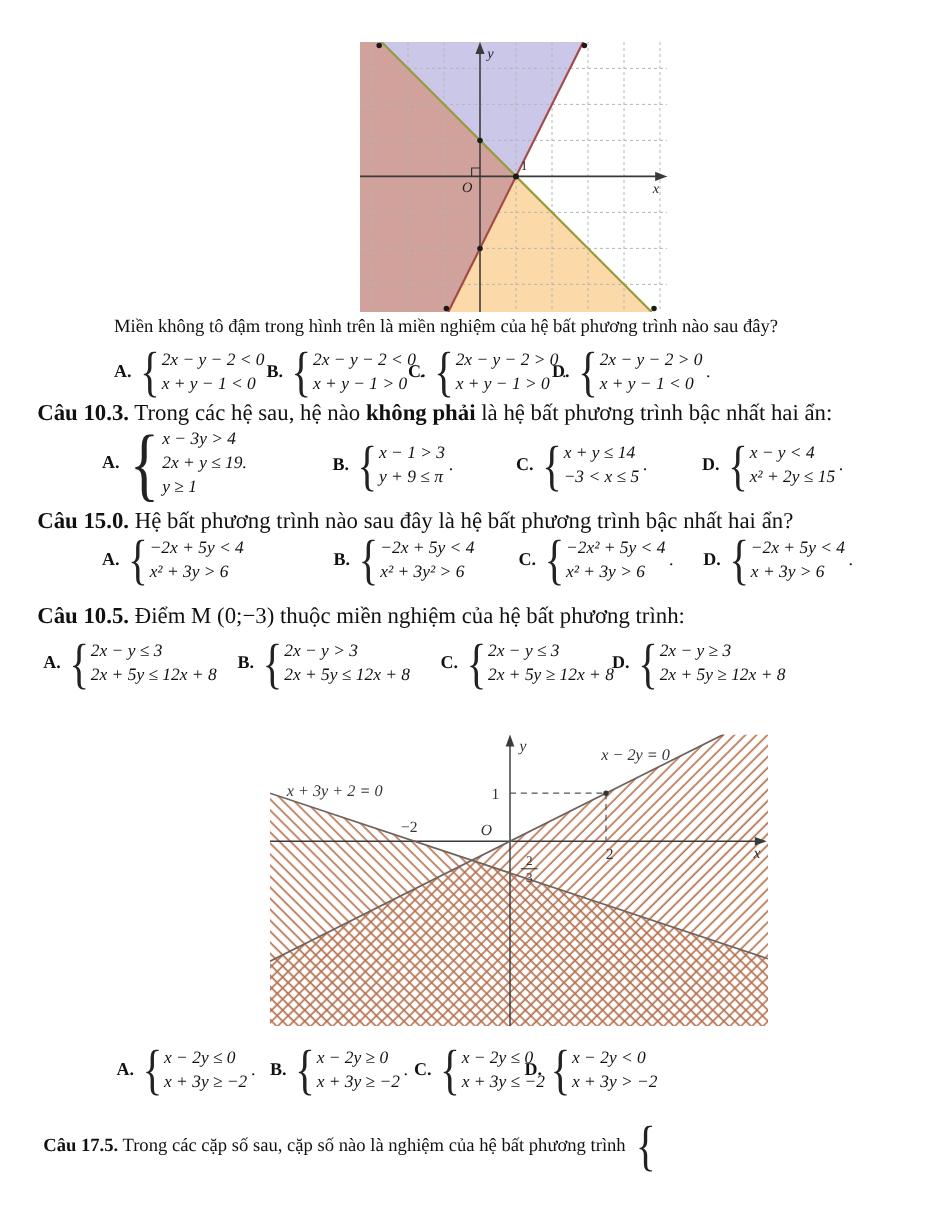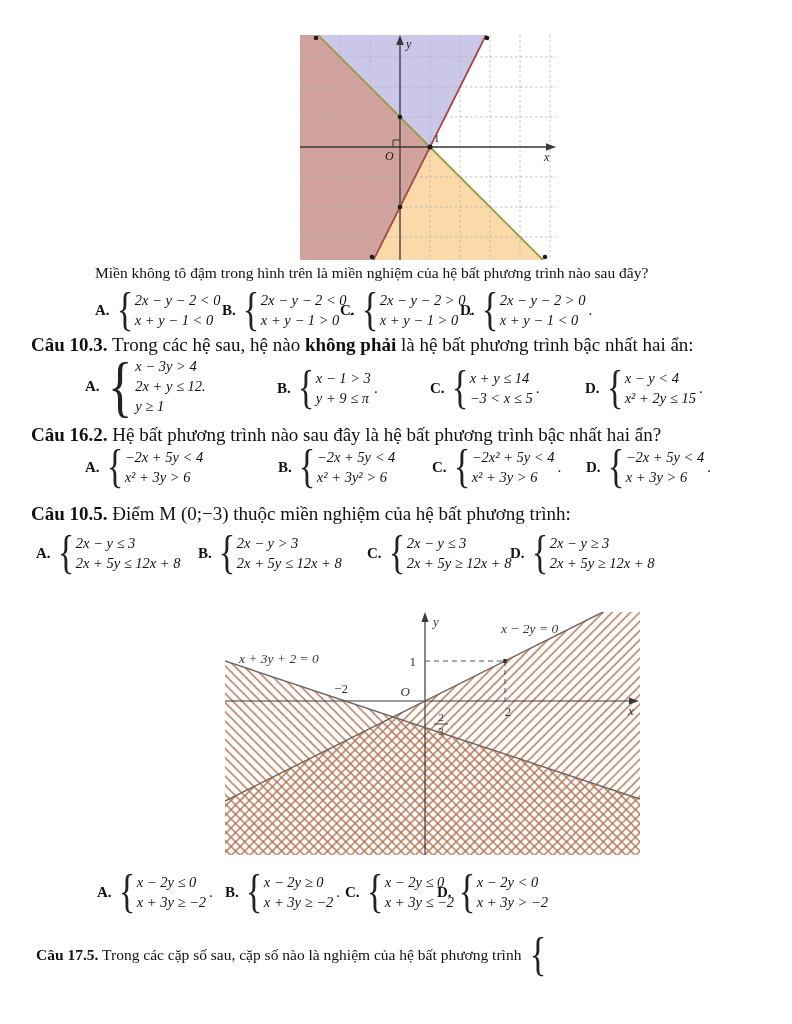--- a/index.html
+++ b/index.html
@@ -140,7 +140,7 @@
           <span class="brace">{</span>
           <span class="sys-lines">
             <span class="sys-line">x − 3y &gt; 4</span>
-            <span class="sys-line">2x + y ≤ 12.</span>
+            <span class="sys-line">2x + y ≤ 19.</span>
             <span class="sys-line">y ≥ 1</span>
           </span>
         </span>

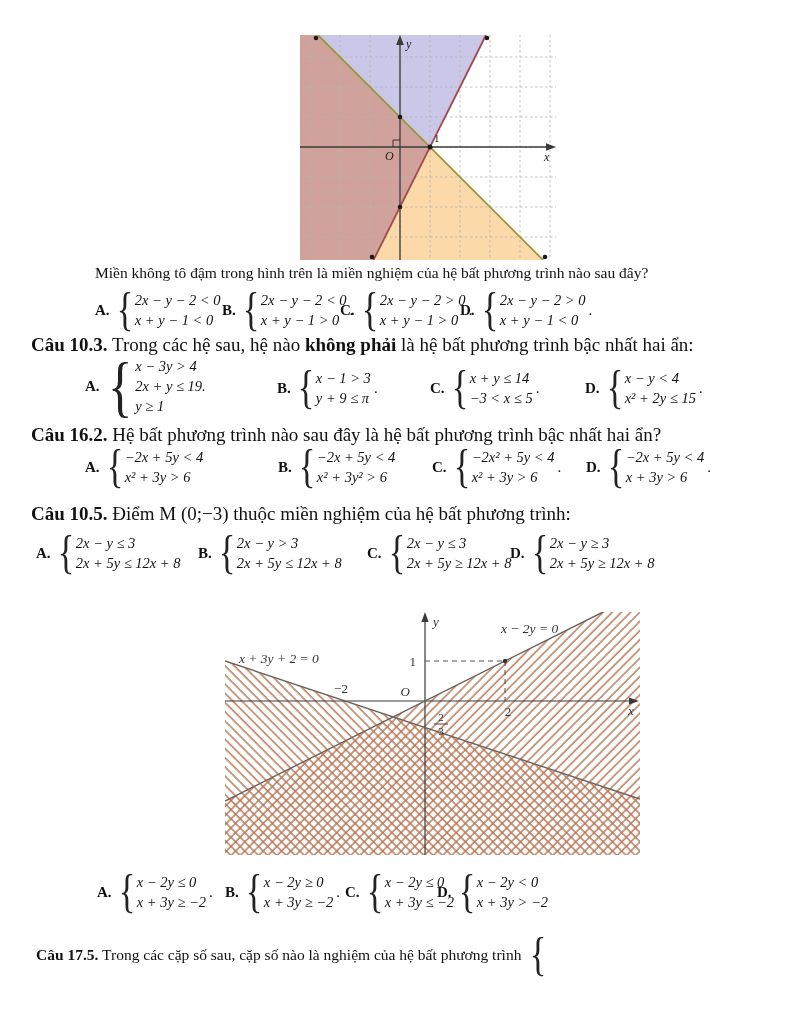--- a/index.html
+++ b/index.html
@@ -180,7 +180,7 @@
       </span>
     </div>
 
-  <div class="qtitle" style="left:31px;top:423px;"><span class="b">Câu 16.2.</span><span> Hệ bất phương trình nào sau đây là hệ bất phương trình bậc nhất hai ẩn?</span></div>
+  <div class="qtitle" style="left:31px;top:423px;"><span class="b">Câu 15.0.</span><span> Hệ bất phương trình nào sau đây là hệ bất phương trình bậc nhất hai ẩn?</span></div>
   <div id="opts-104">
       <span class="opt">
         <b class="opt-label">A.</b>

